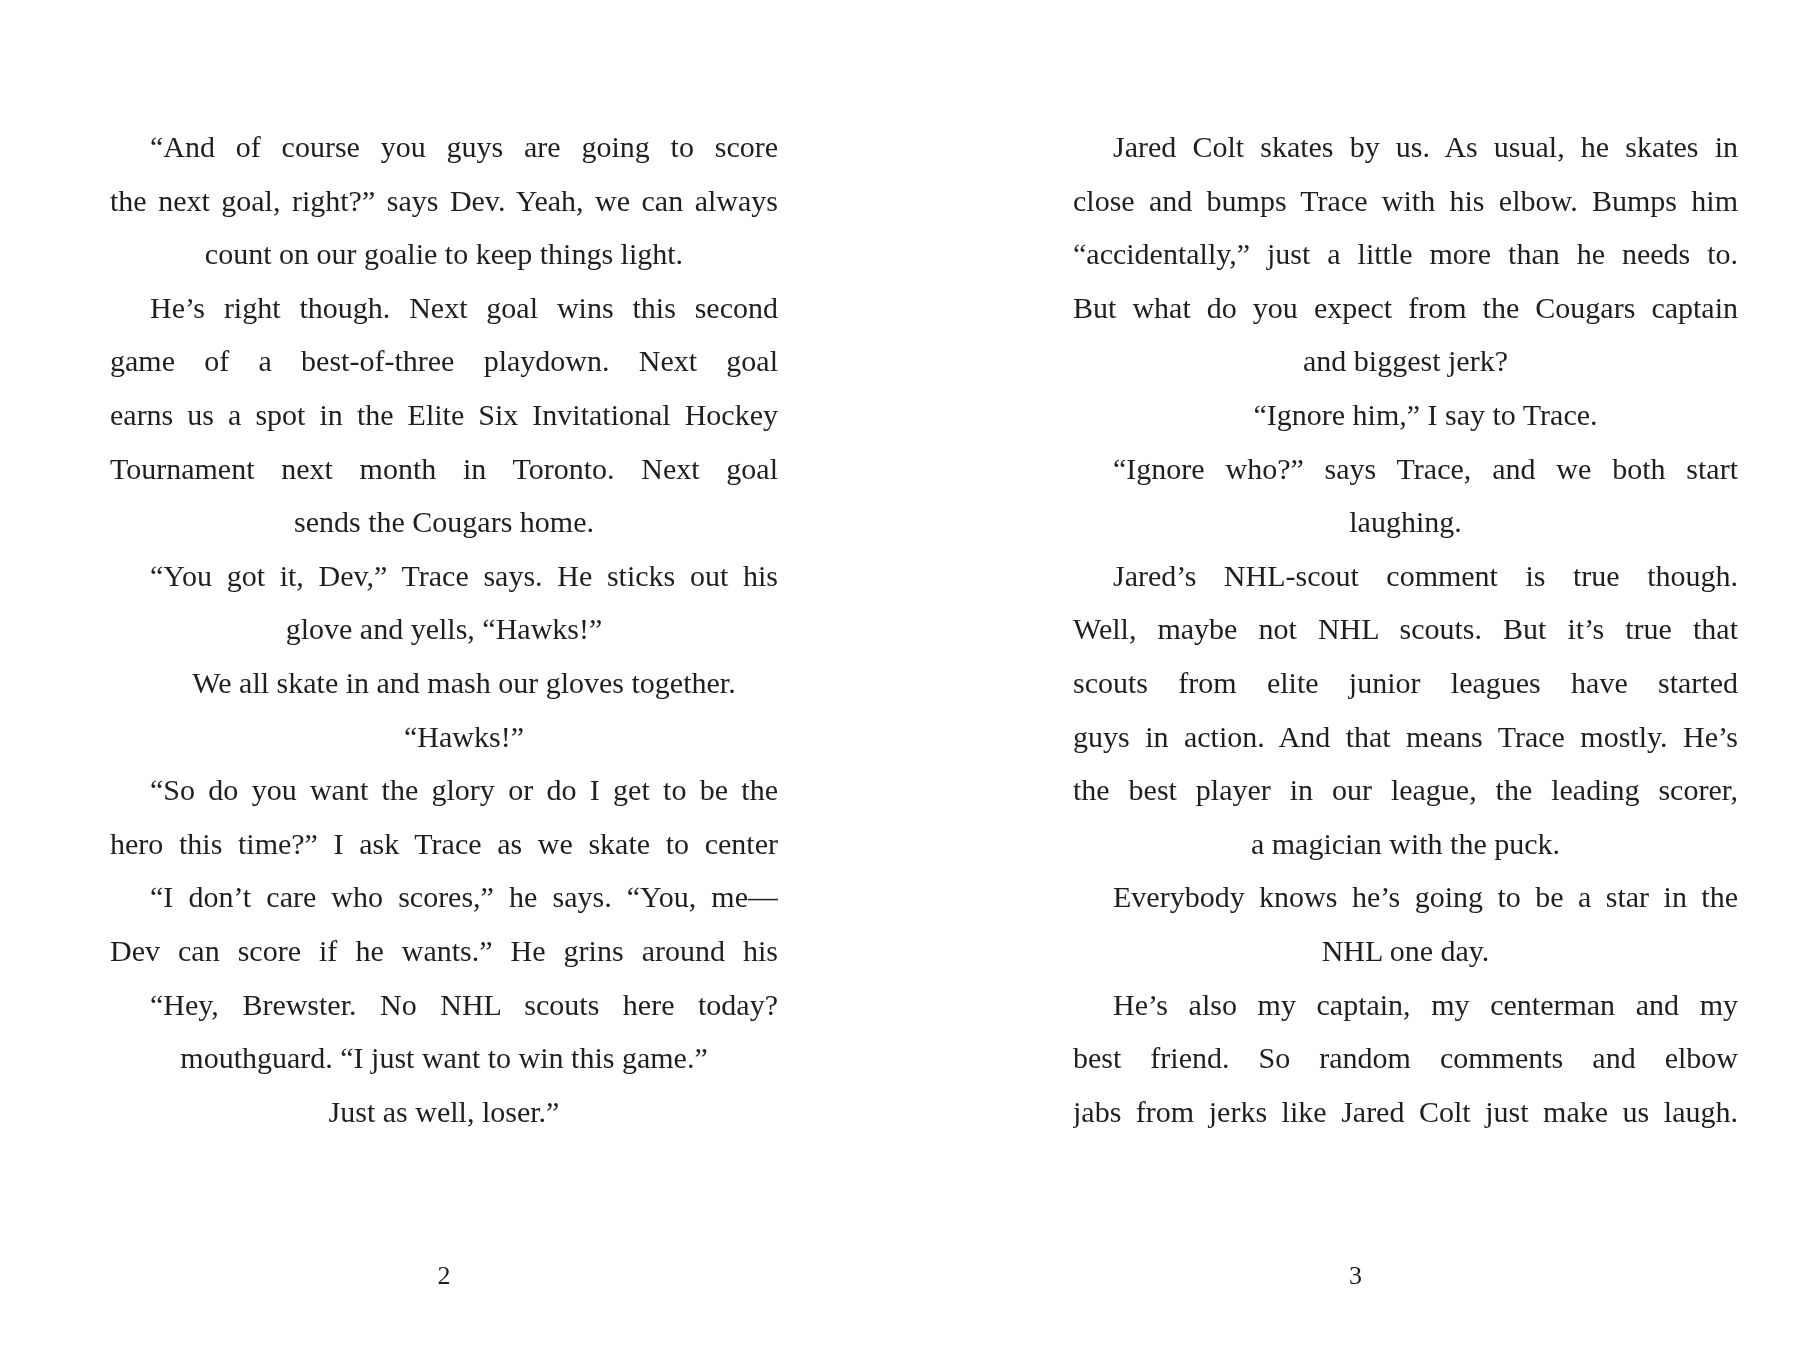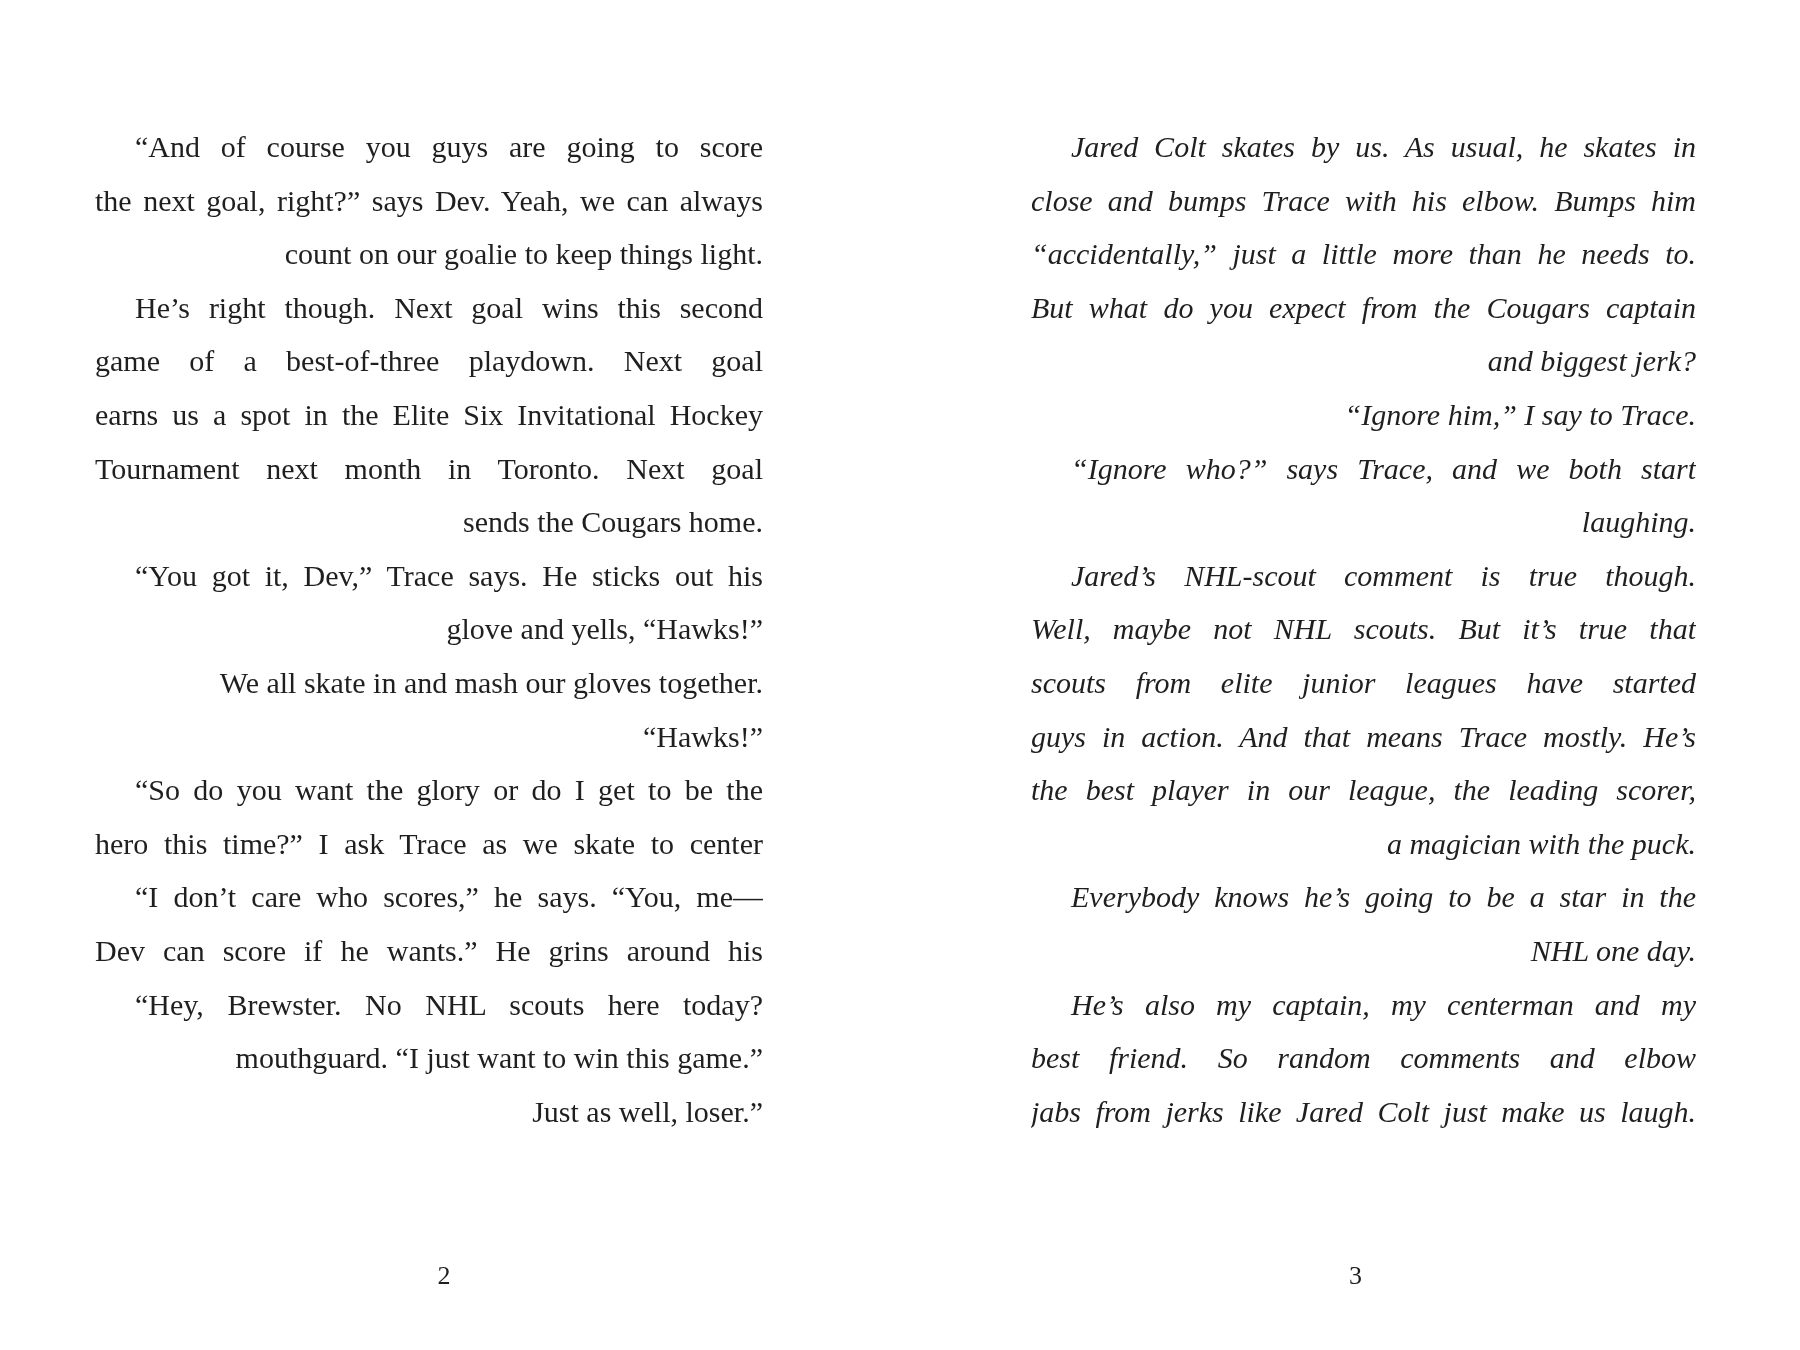--- a/index.html
+++ b/index.html
@@ -15,7 +15,7 @@
   }
   .spread { position: absolute; inset: 0; }
   .page-col { position: absolute; top: 120px; }
-  .page-col.left  { left: 95px;  width: 668px; }
+  .page-col.left  { left: 110px;  width: 668px; }
   .page-col.right { left: 1031px; width: 665px; font-style: italic; }
   .line {
     font-size: 30px;

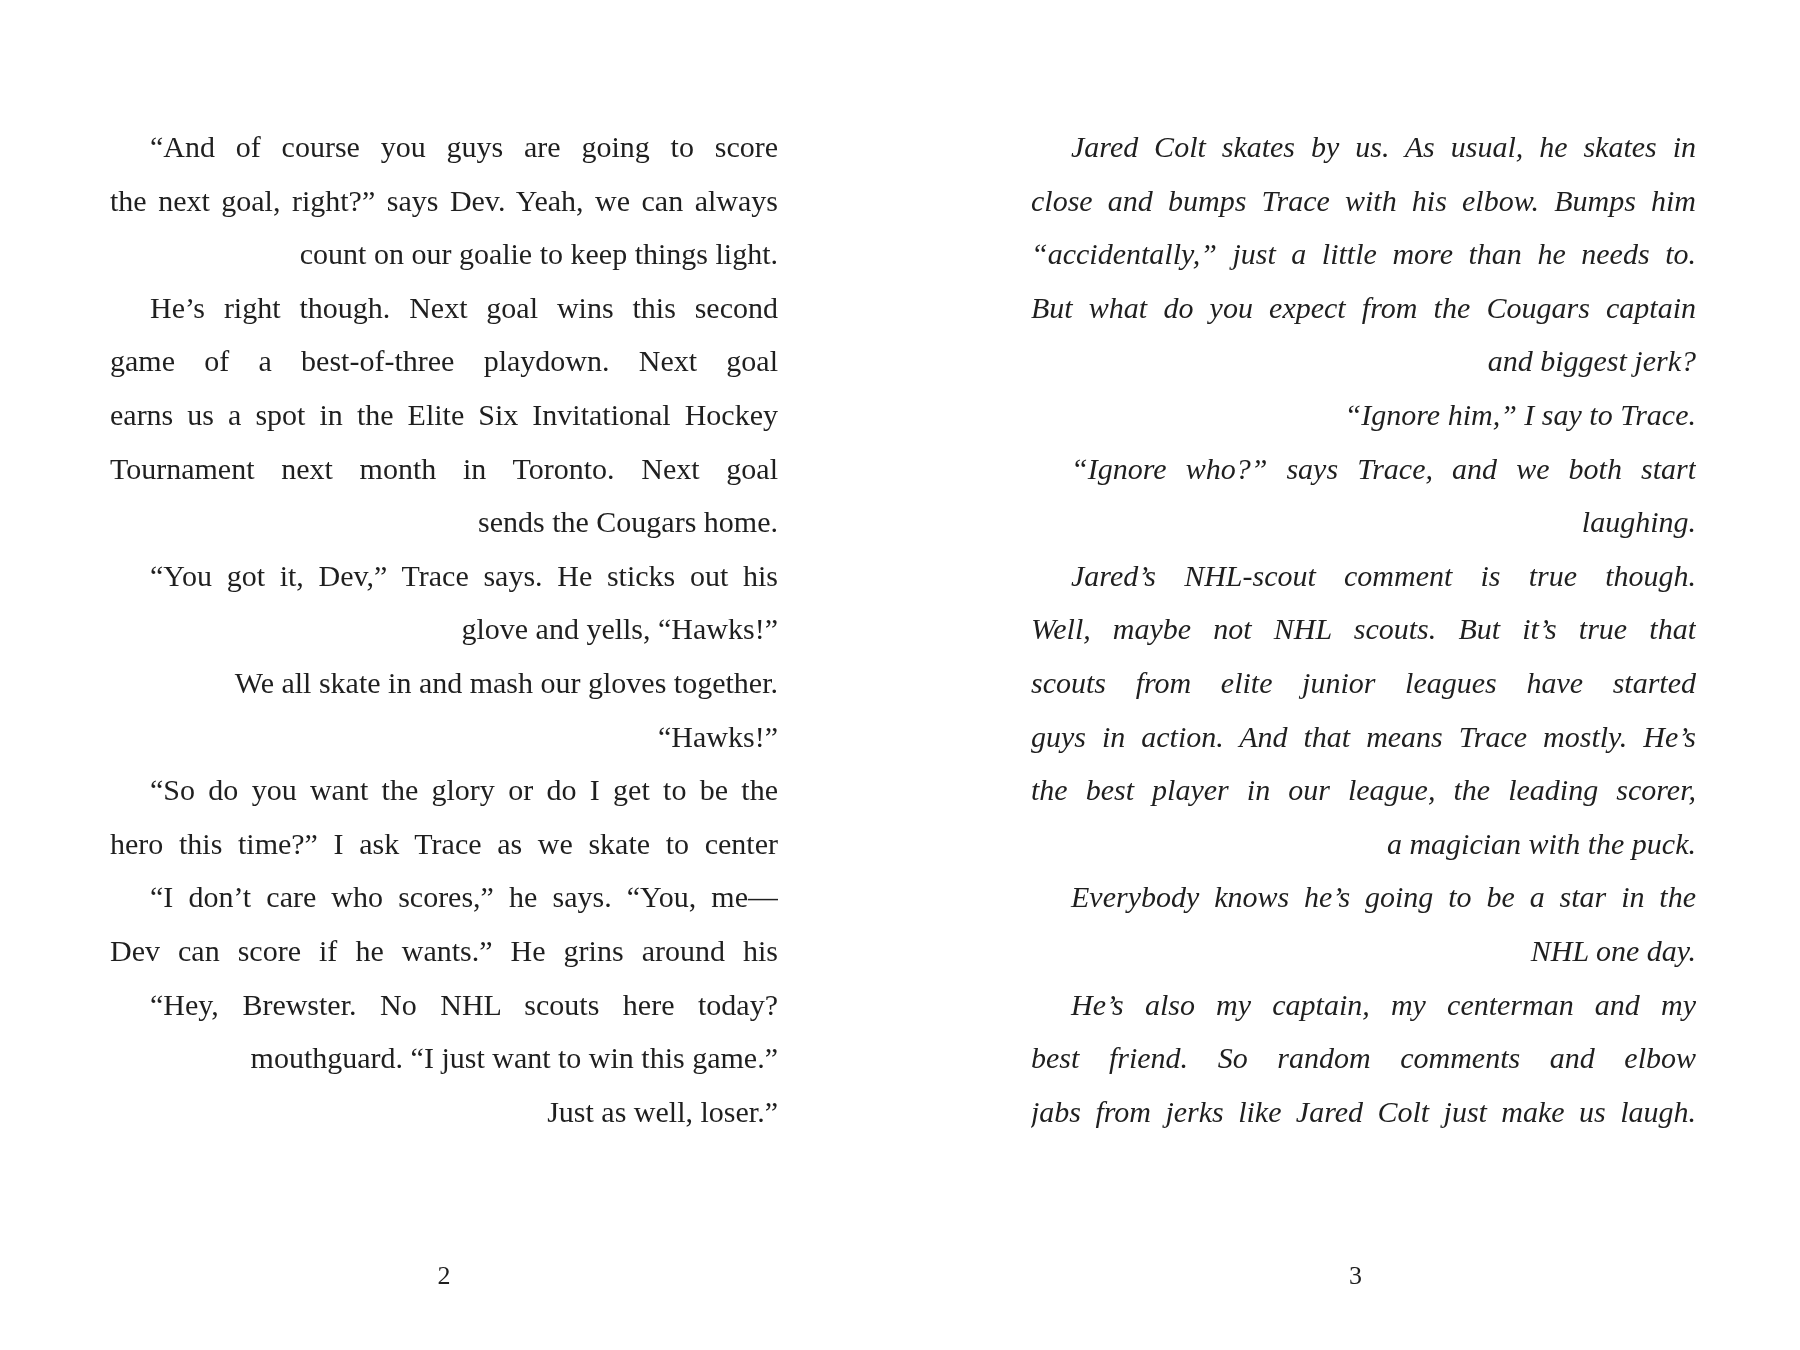--- a/index.html
+++ b/index.html
@@ -16,7 +16,7 @@
   .spread { position: absolute; inset: 0; }
   .page-col { position: absolute; top: 120px; }
   .page-col.left  { left: 110px;  width: 668px; }
-  .page-col.right { left: 1031px; width: 665px; font-style: italic; }
+  .page-col.right { left: 1073px; width: 665px; }
   .line {
     font-size: 30px;
     line-height: 53.6px;

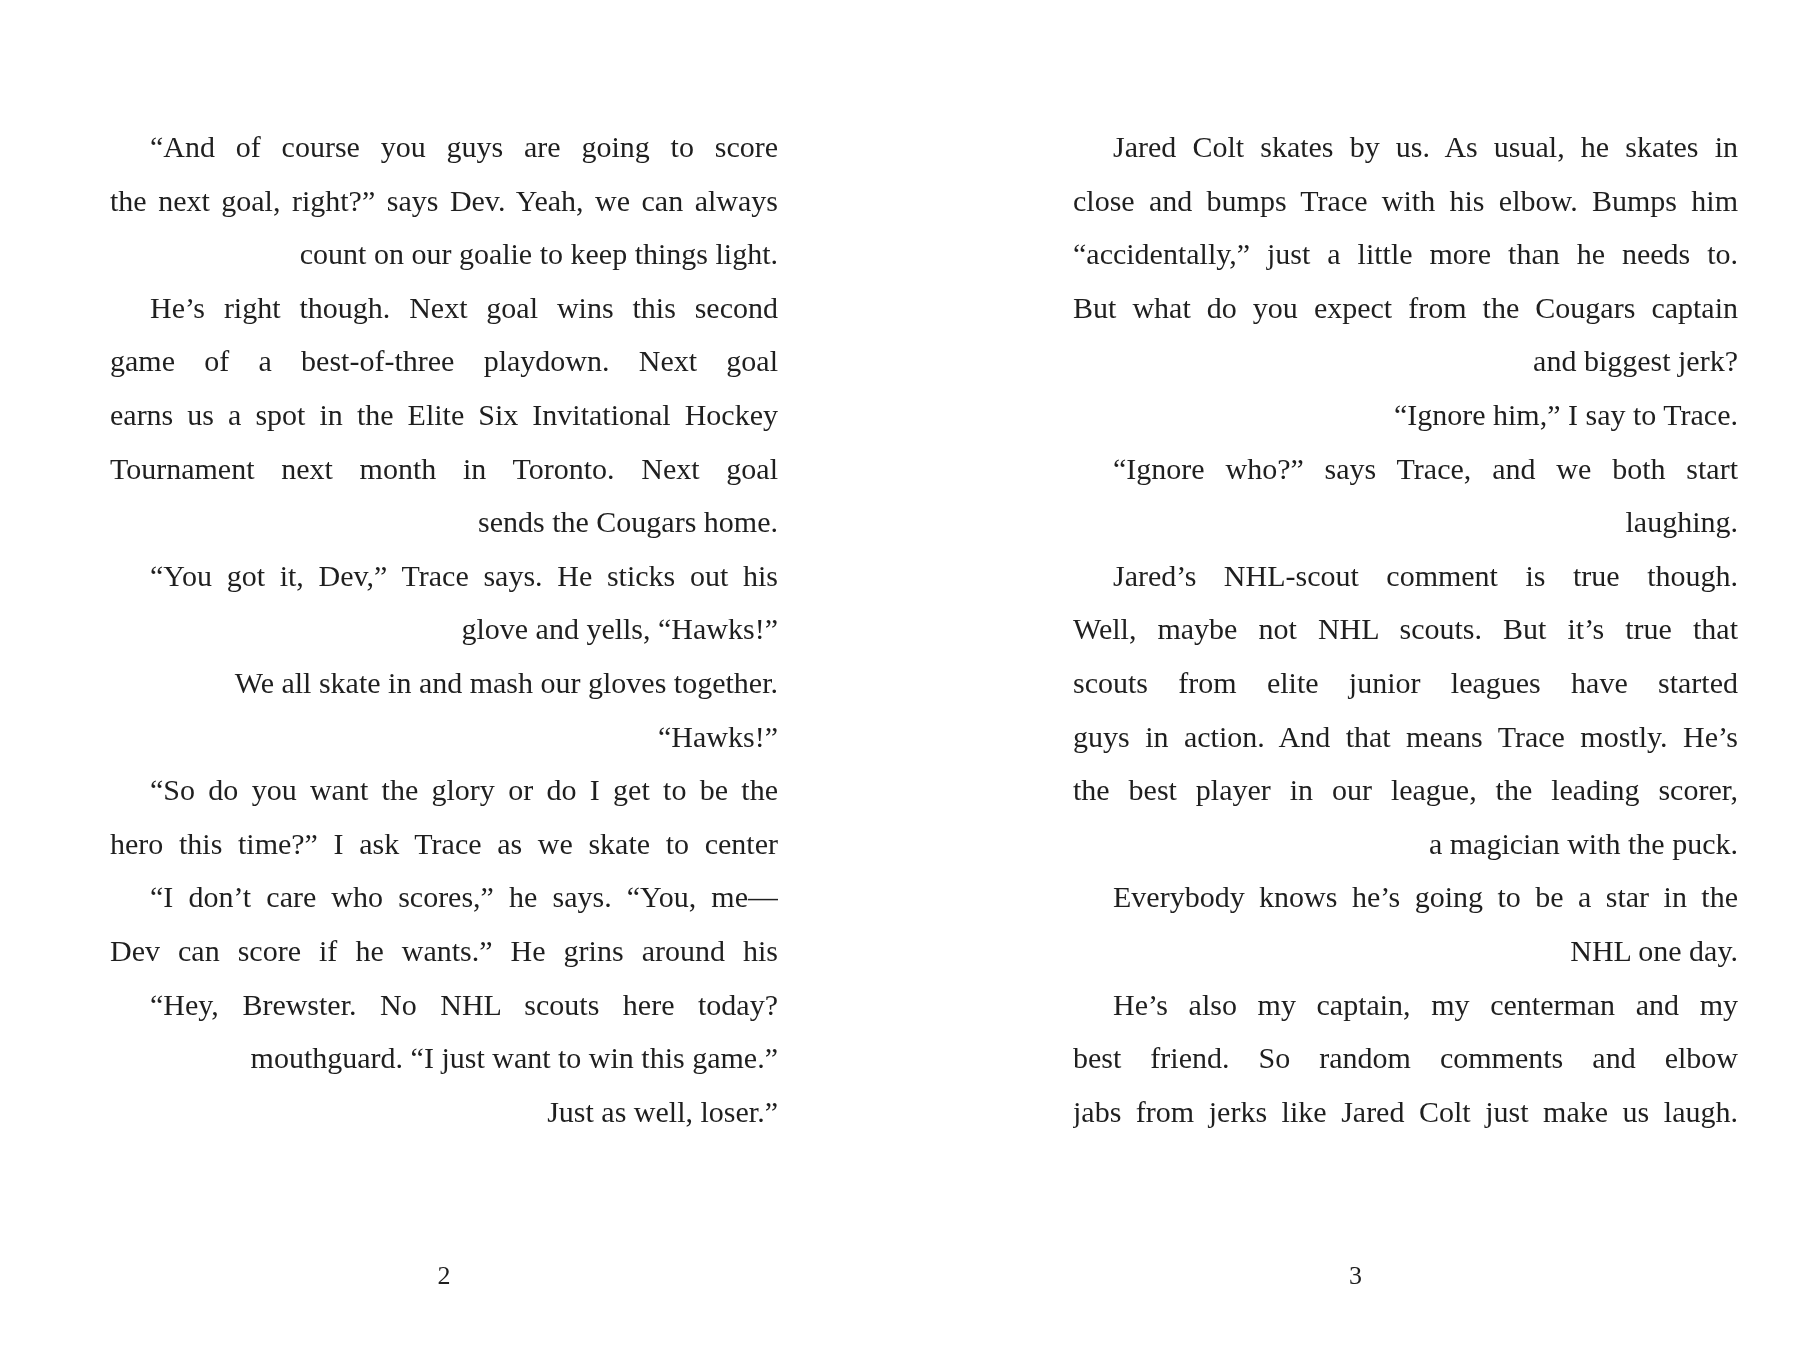--- a/index.html
+++ b/index.html
@@ -22,7 +22,7 @@
     line-height: 53.6px;
     height: 53.6px;
     overflow: hidden;
-    text-align: right;
+    text-align: center;
   }
   .line.just {
     text-align: justify;

